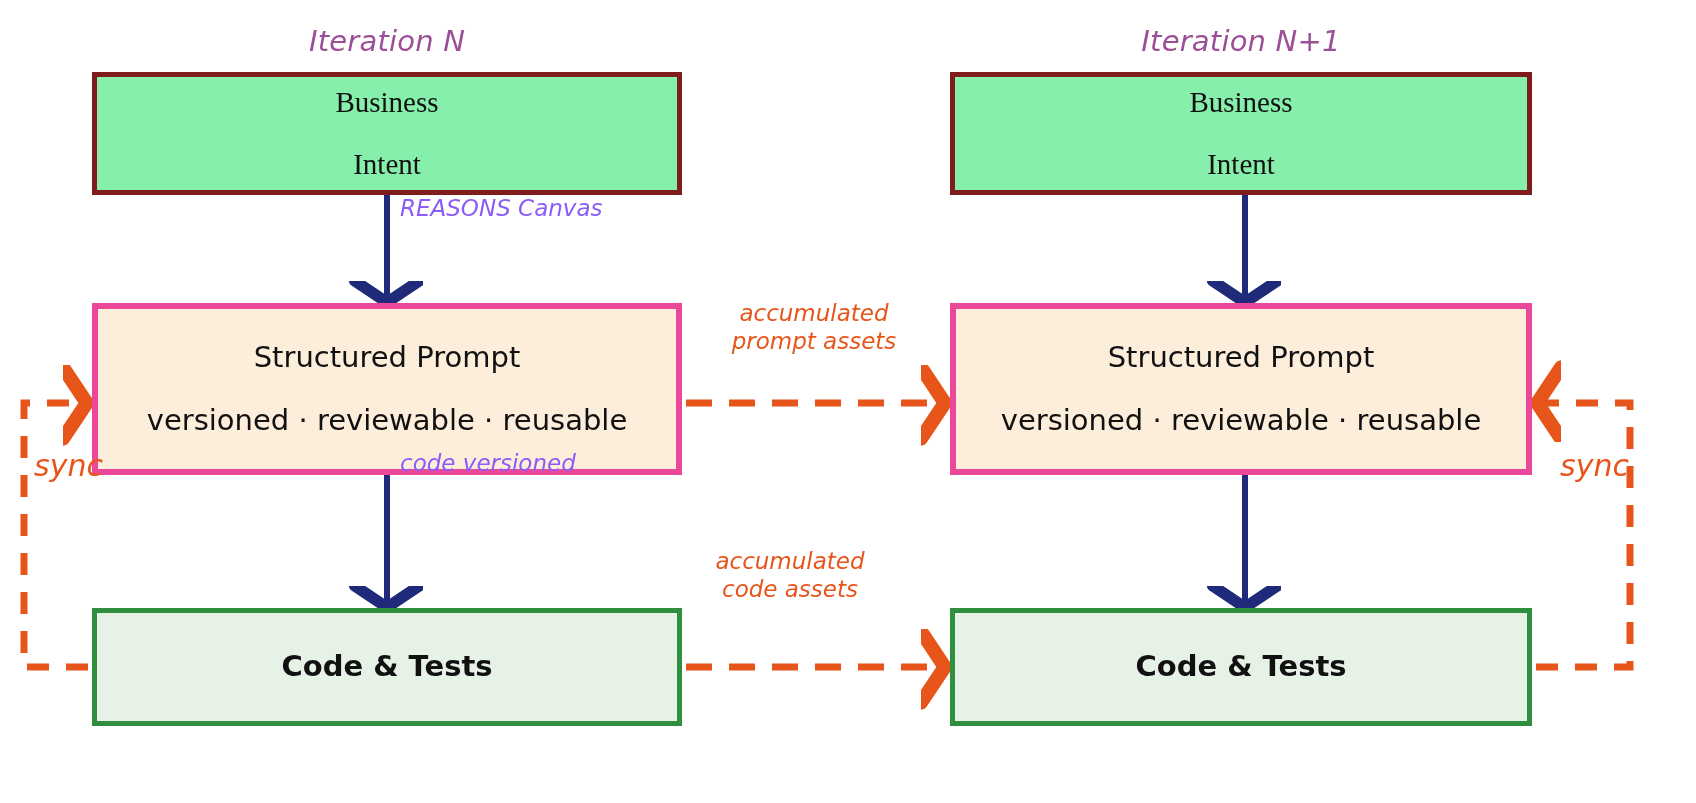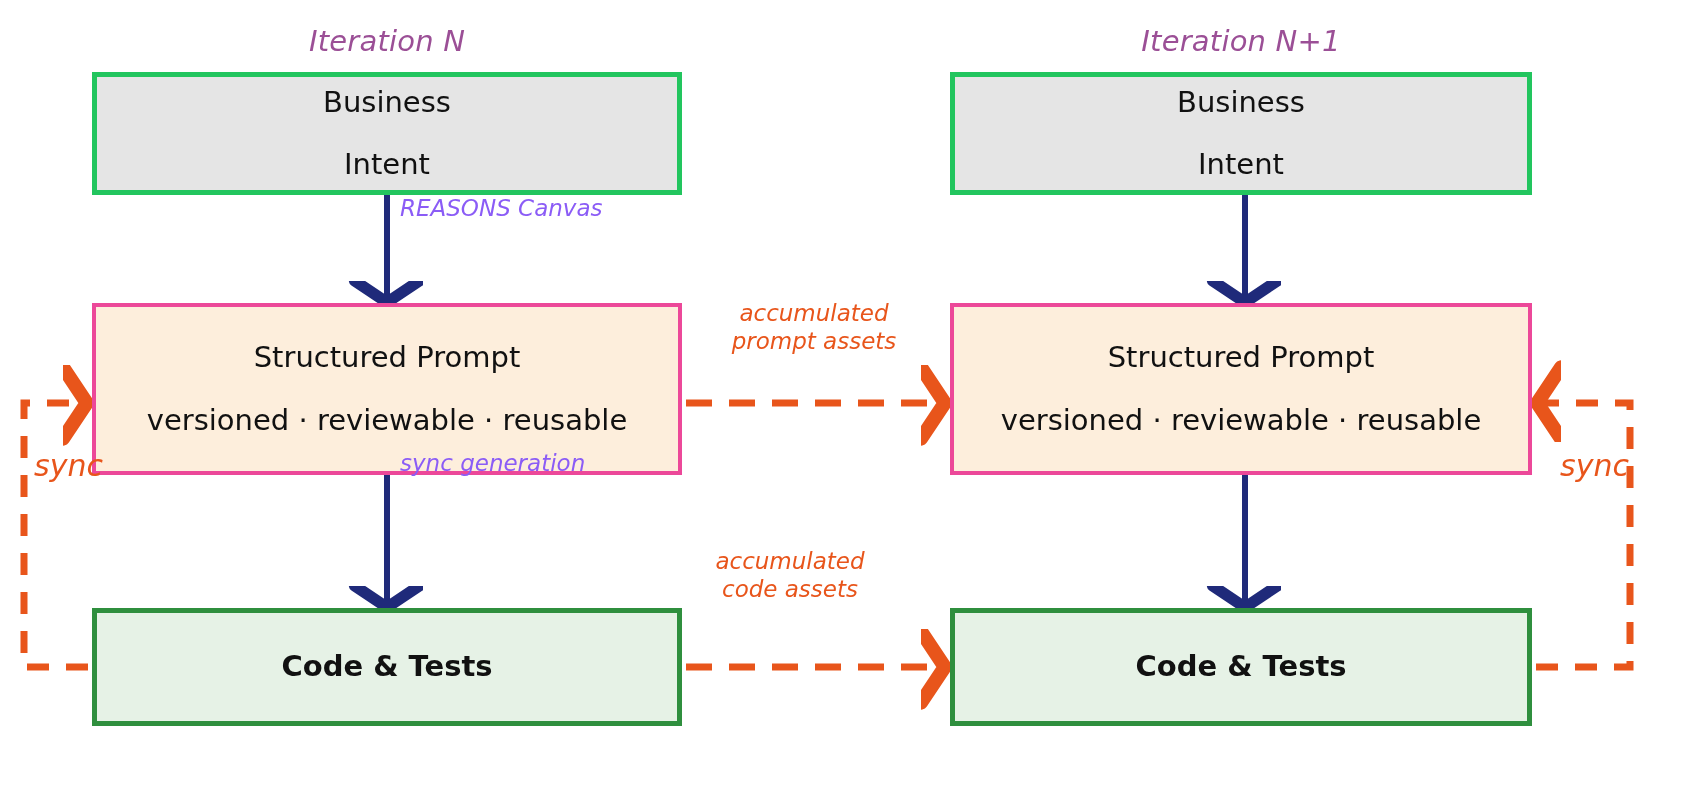--- a/index.html
+++ b/index.html
@@ -16,7 +16,7 @@
   .node .line1{font-size:29px;color:#111111;line-height:1.22;}
   .node .line2{font-size:29px;color:#111111;line-height:1.22;margin-top:27px;}
 
-  .intent{background:#e5e5e5;border:5px solid #22c55e;}
+  .intent{background:#86efac;border:5px solid #7f1d1d;font-family:Liberation Serif, serif;}
   .prompt{background:#fdeedc;border:4px solid #ec4899;}
   .codet {background:#e6f2e6;border:5px solid #2f8f3e;font-weight:bold;}
 

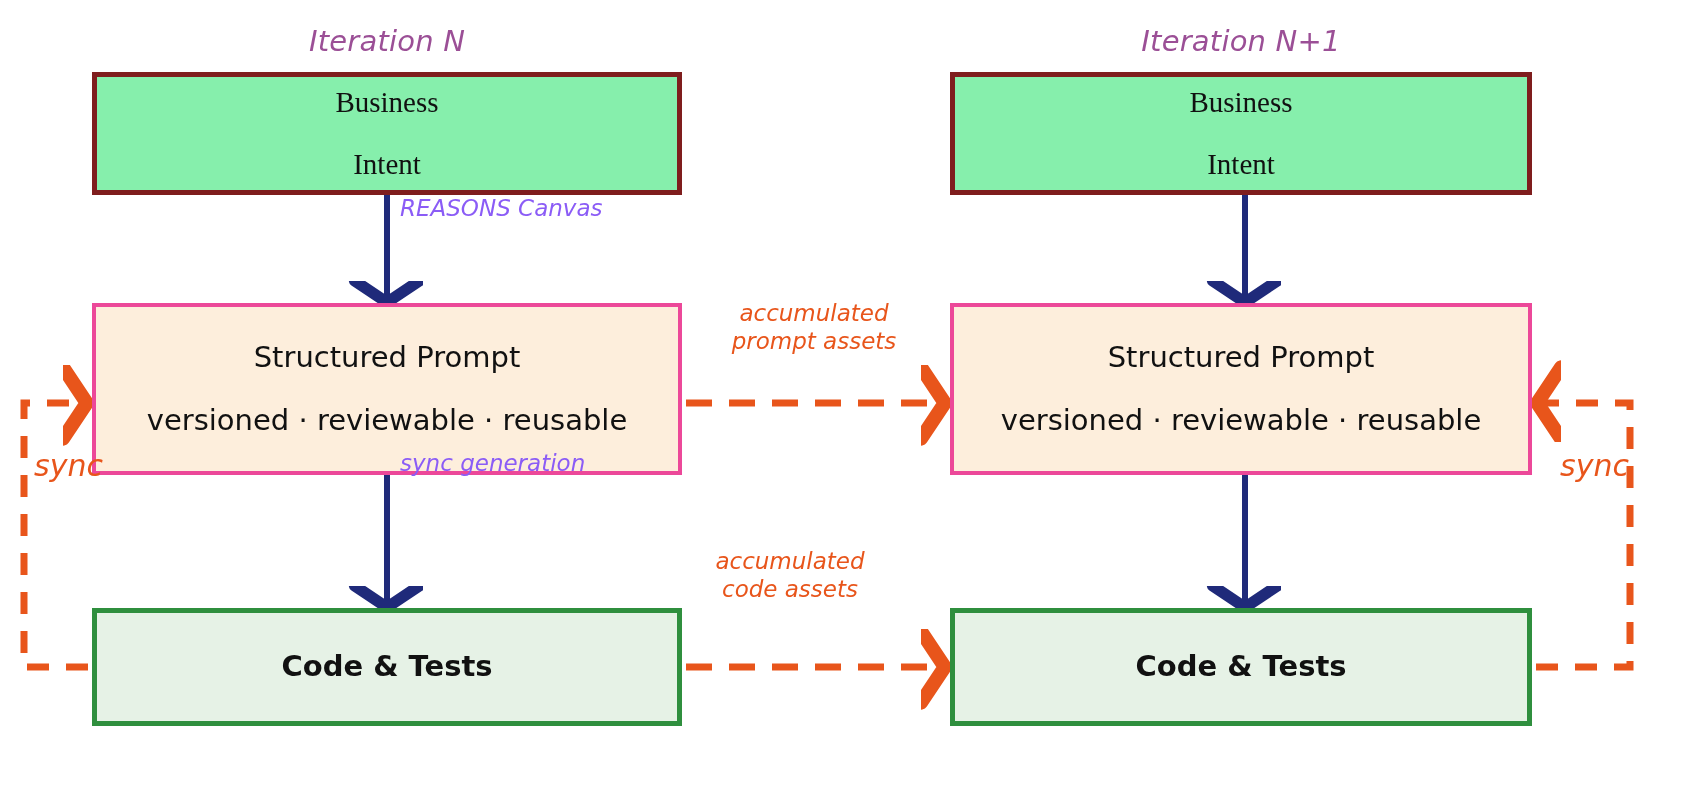--- a/index.html
+++ b/index.html
@@ -17,7 +17,7 @@
   .node .line2{font-size:29px;color:#111111;line-height:1.22;margin-top:27px;}
 
   .intent{background:#86efac;border:5px solid #7f1d1d;font-family:Liberation Serif, serif;}
-  .prompt{background:#fdeedc;border:4px solid #ec4899;}
+  .prompt{background:#fdeedc;border:6px solid #ec4899;}
   .codet {background:#e6f2e6;border:5px solid #2f8f3e;font-weight:bold;}
 
   .edge-label{position:absolute;font-style:italic;font-size:23px;color:#8b5cf6;

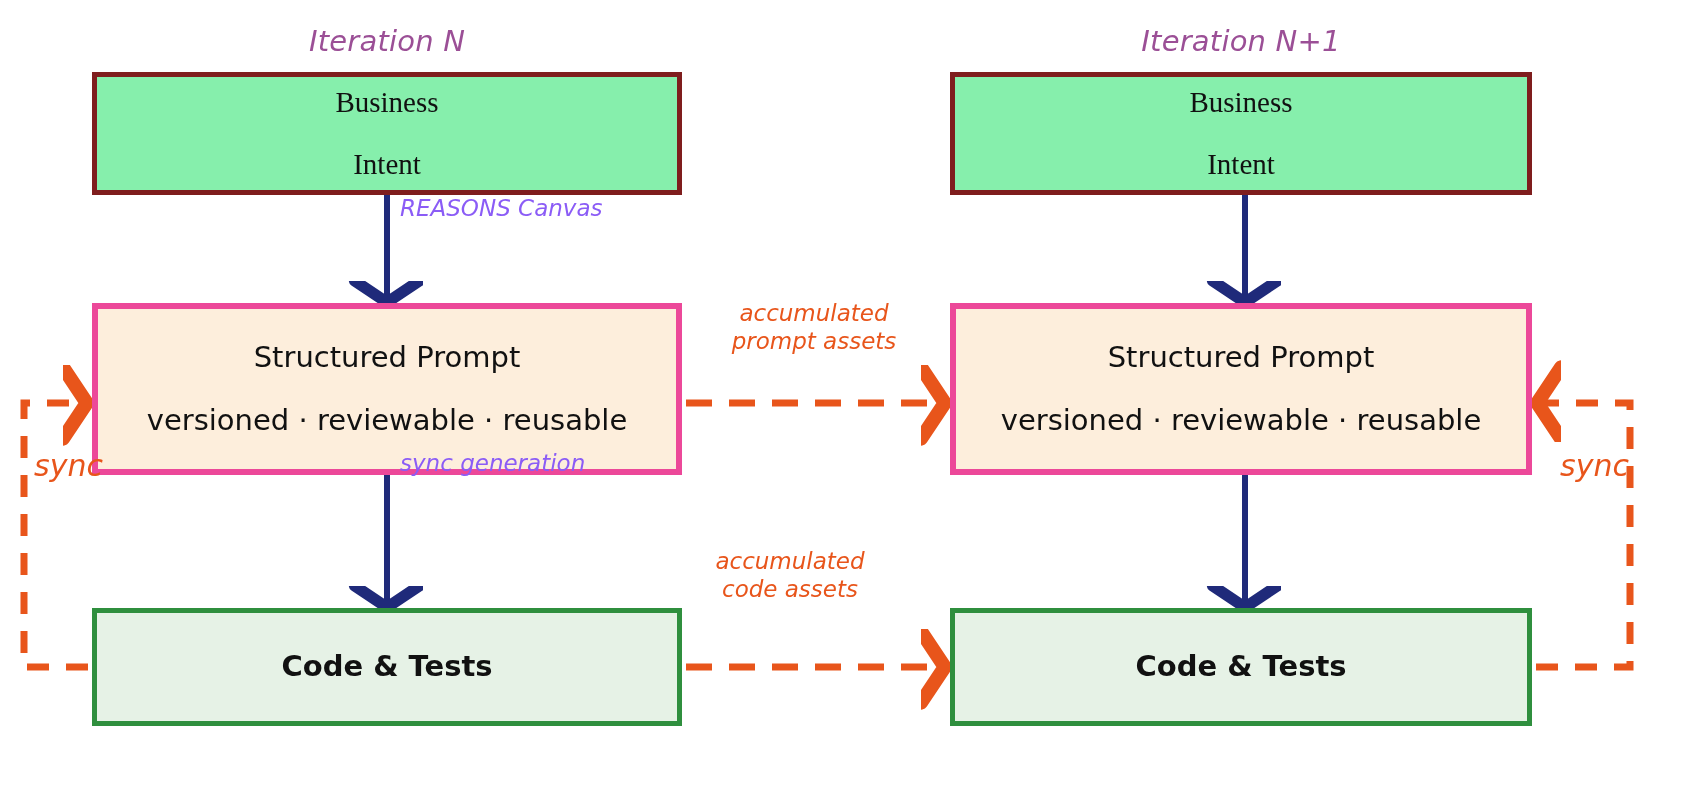--- a/index.html
+++ b/index.html
@@ -107,7 +107,7 @@
 
   <div class="edge-label" style="left:400px;top:195px;">REASONS Canvas</div>
 
-  <div class="edge-label" style="left:400px;top:450px;">sync generation</div>
+  <div class="edge-label" style="left:400px;top:450px;">code versioned</div>
 
   <div style="position:absolute;left:686px;top:300px;width:256px;text-align:center;">
     <div class="edge-label orange" style="position:static;text-align:center;">accumulated</div>

